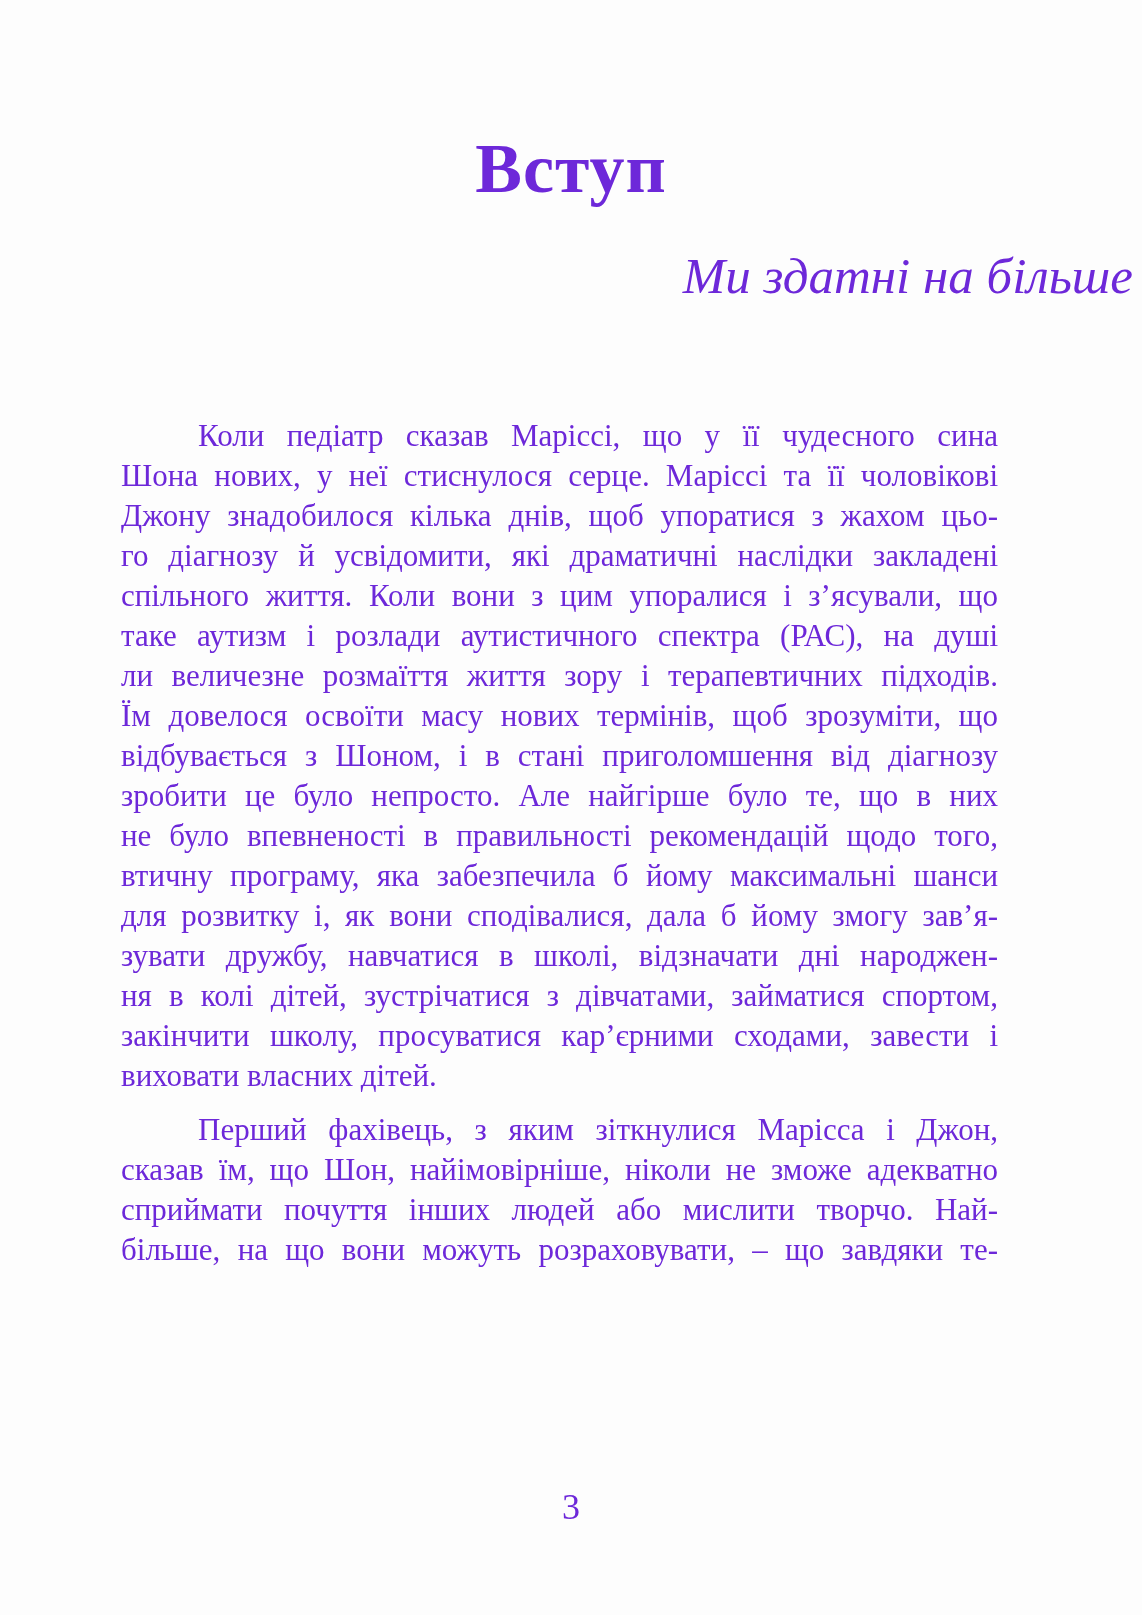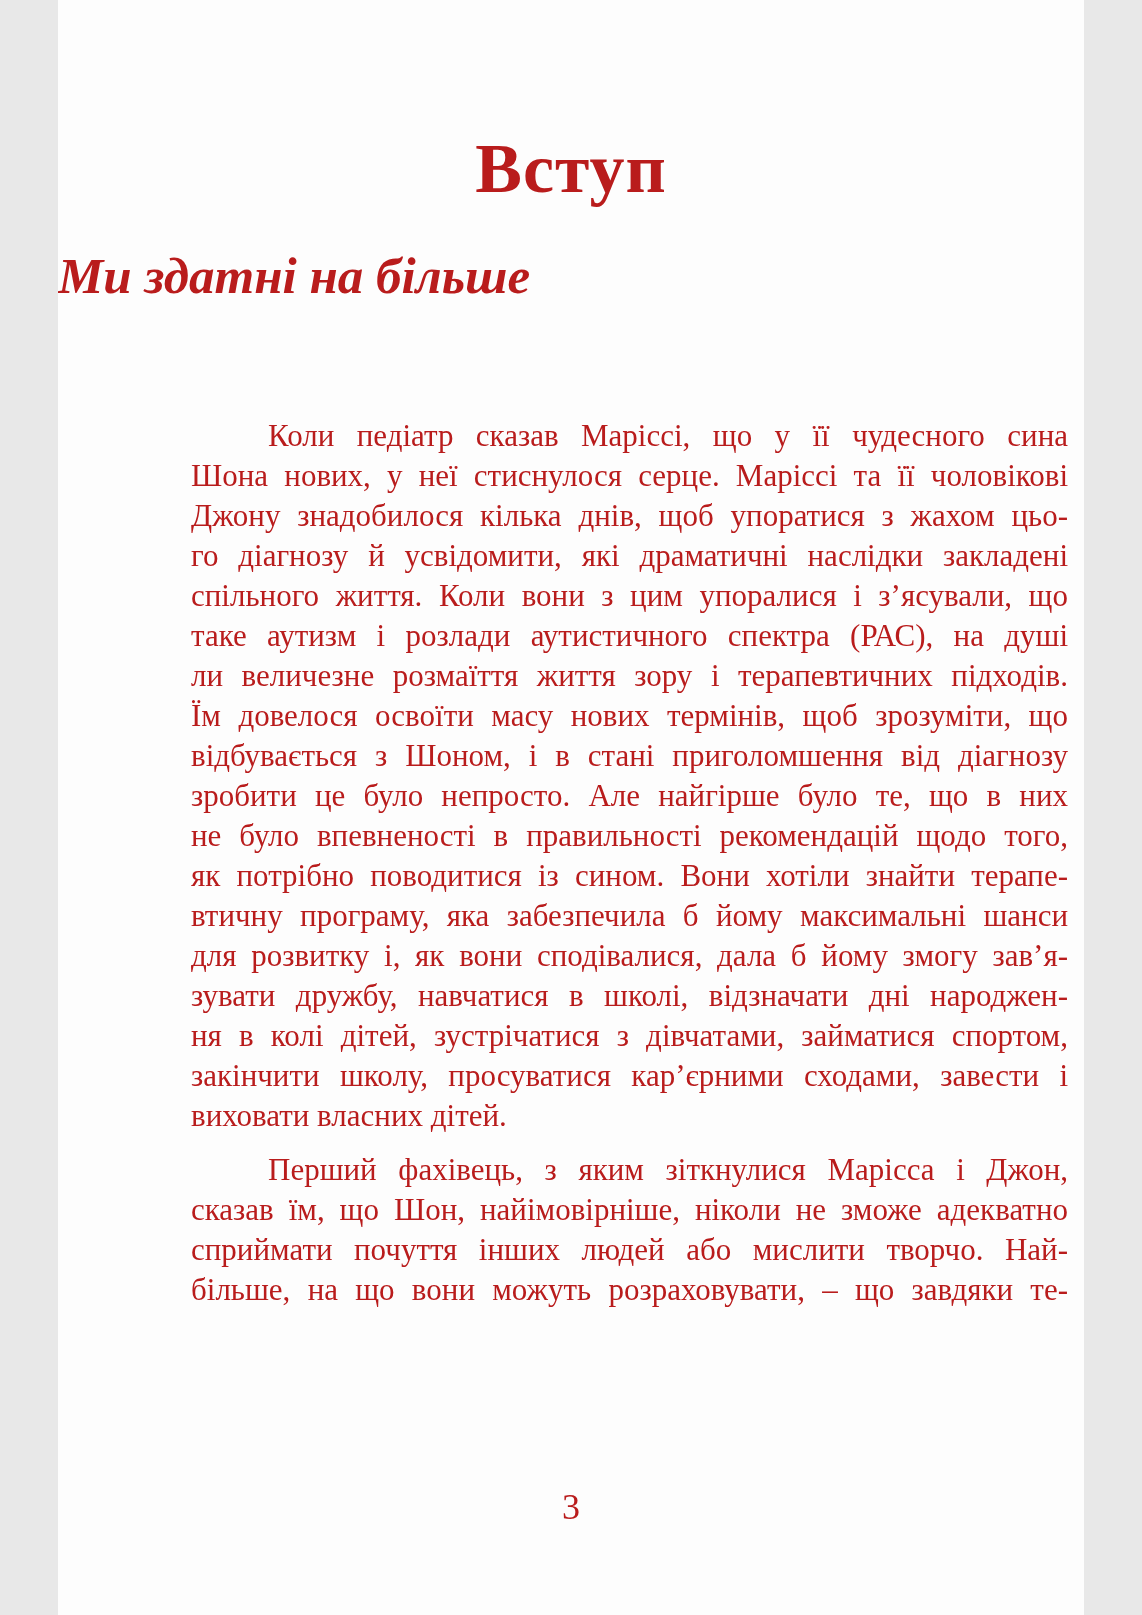--- a/index.html
+++ b/index.html
@@ -5,11 +5,11 @@
   html, body { margin: 0; padding: 0; background: #e8e8e8; }
   .page {
     position: relative;
-    width: 1026px;
+    width: 1142px;
     height: 1615px;
     margin: 0 auto;
     background: #fdfdfd;
-    color: #b91c1c;
+    color: #6d28d9;
     font-family: "Liberation Serif", serif;
     overflow: hidden;
   }

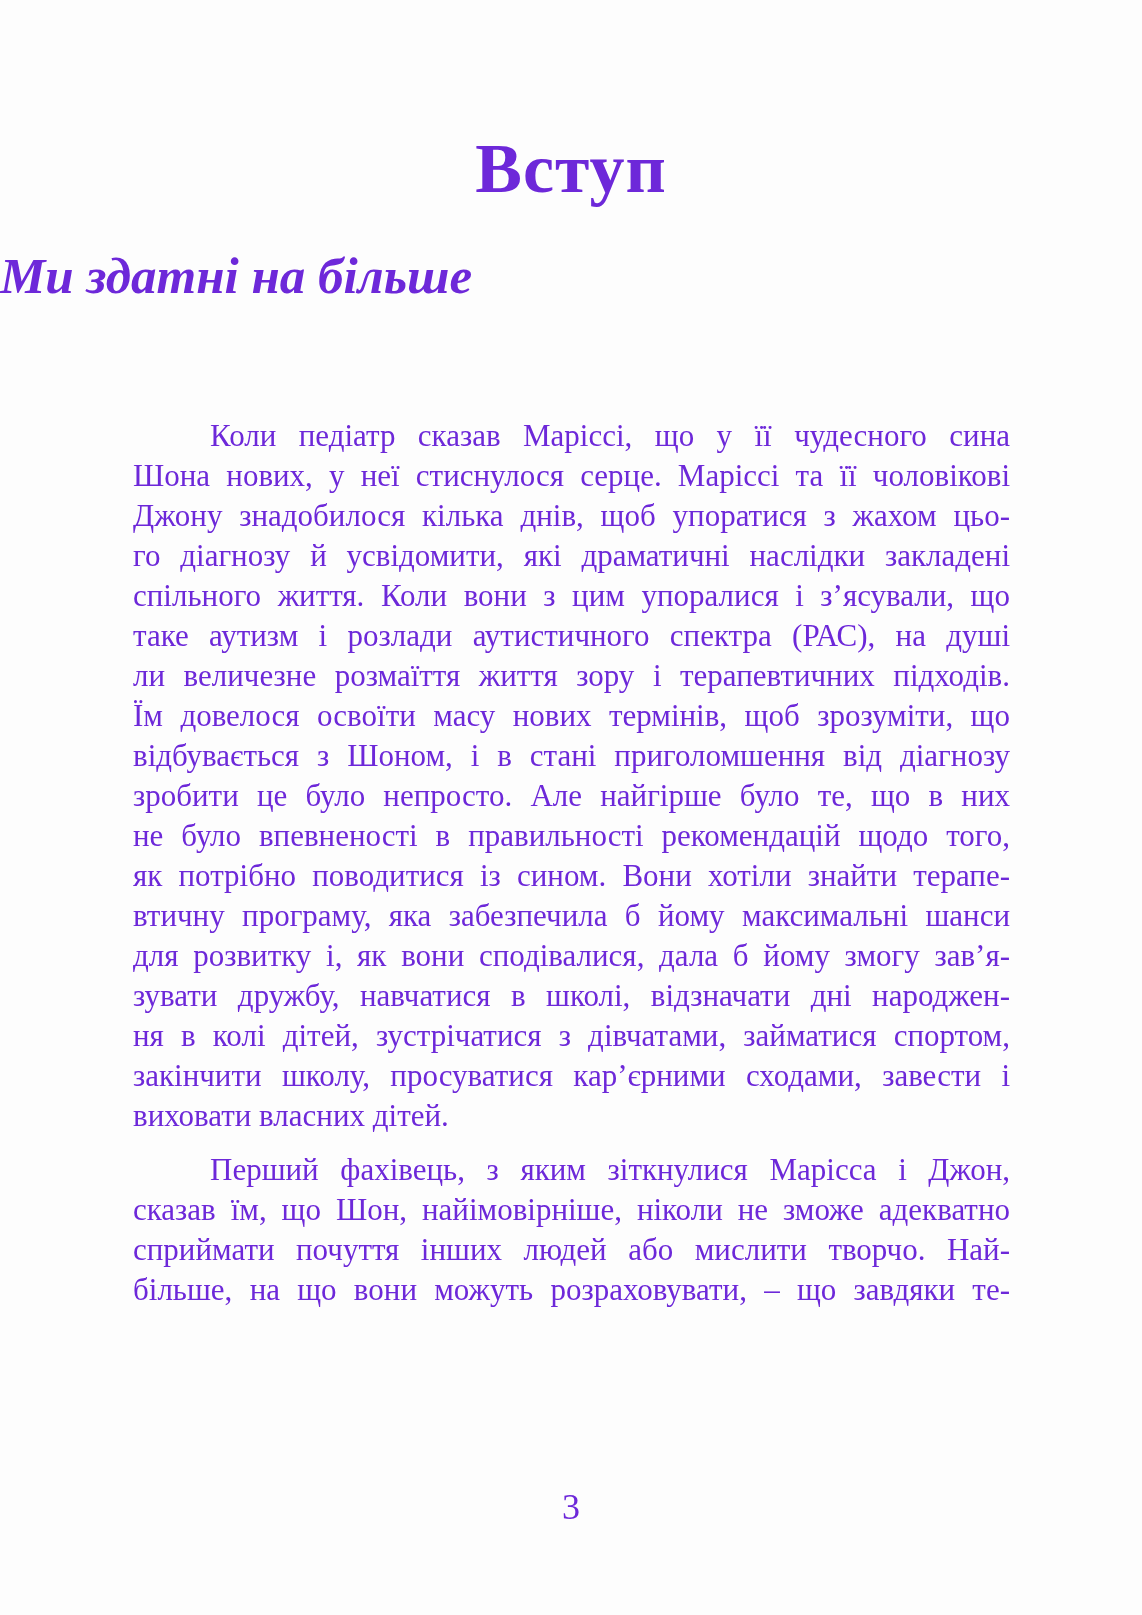--- a/index.html
+++ b/index.html
@@ -22,12 +22,12 @@
     letter-spacing: 1px;
   }
   .subtitle {
-    margin: 47px 0 0 0;
+    margin: 47px 9px 0 0;
     font-size: 51px;
-    font-weight: bold;
+    font-weight: normal;
     font-style: italic;
     line-height: 1;
-    text-align: left;
+    text-align: right;
   }
   .body-text {
     position: absolute;

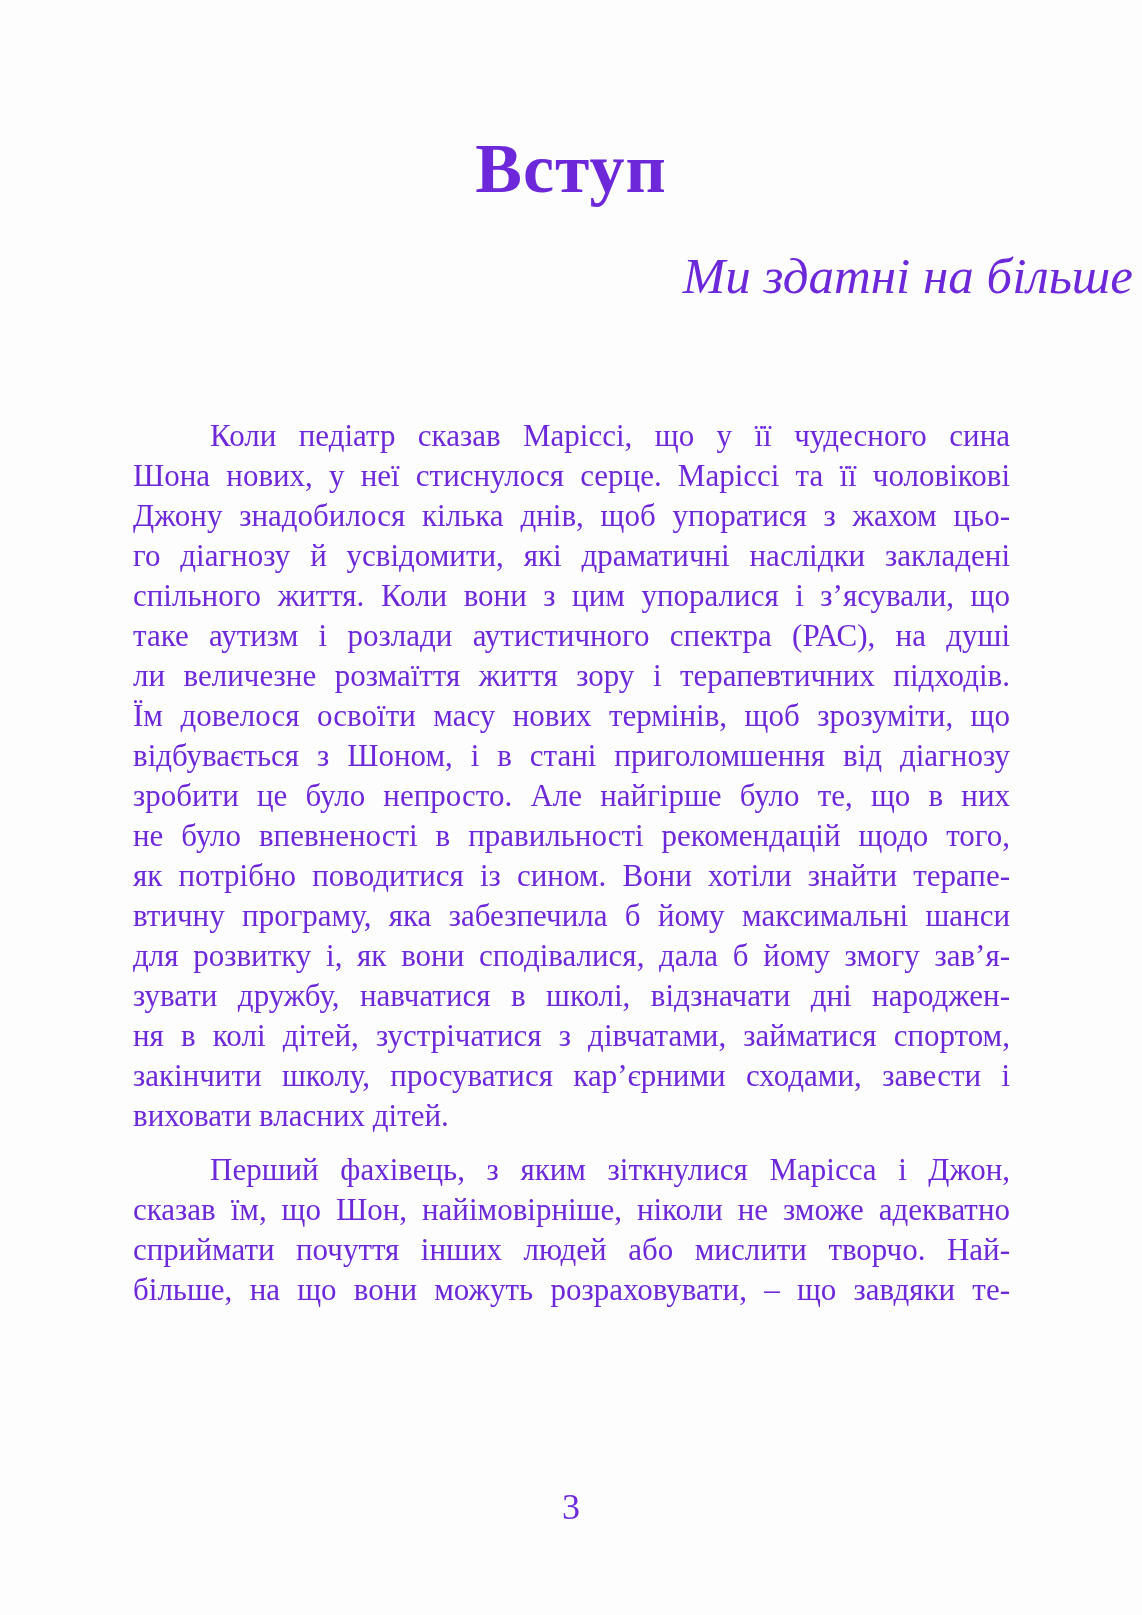--- a/index.html
+++ b/index.html
@@ -31,7 +31,7 @@
   }
   .body-text {
     position: absolute;
-    left: 133px;
+    left: 121px;
     top: 416px;
     width: 877px;
     font-size: 31px;

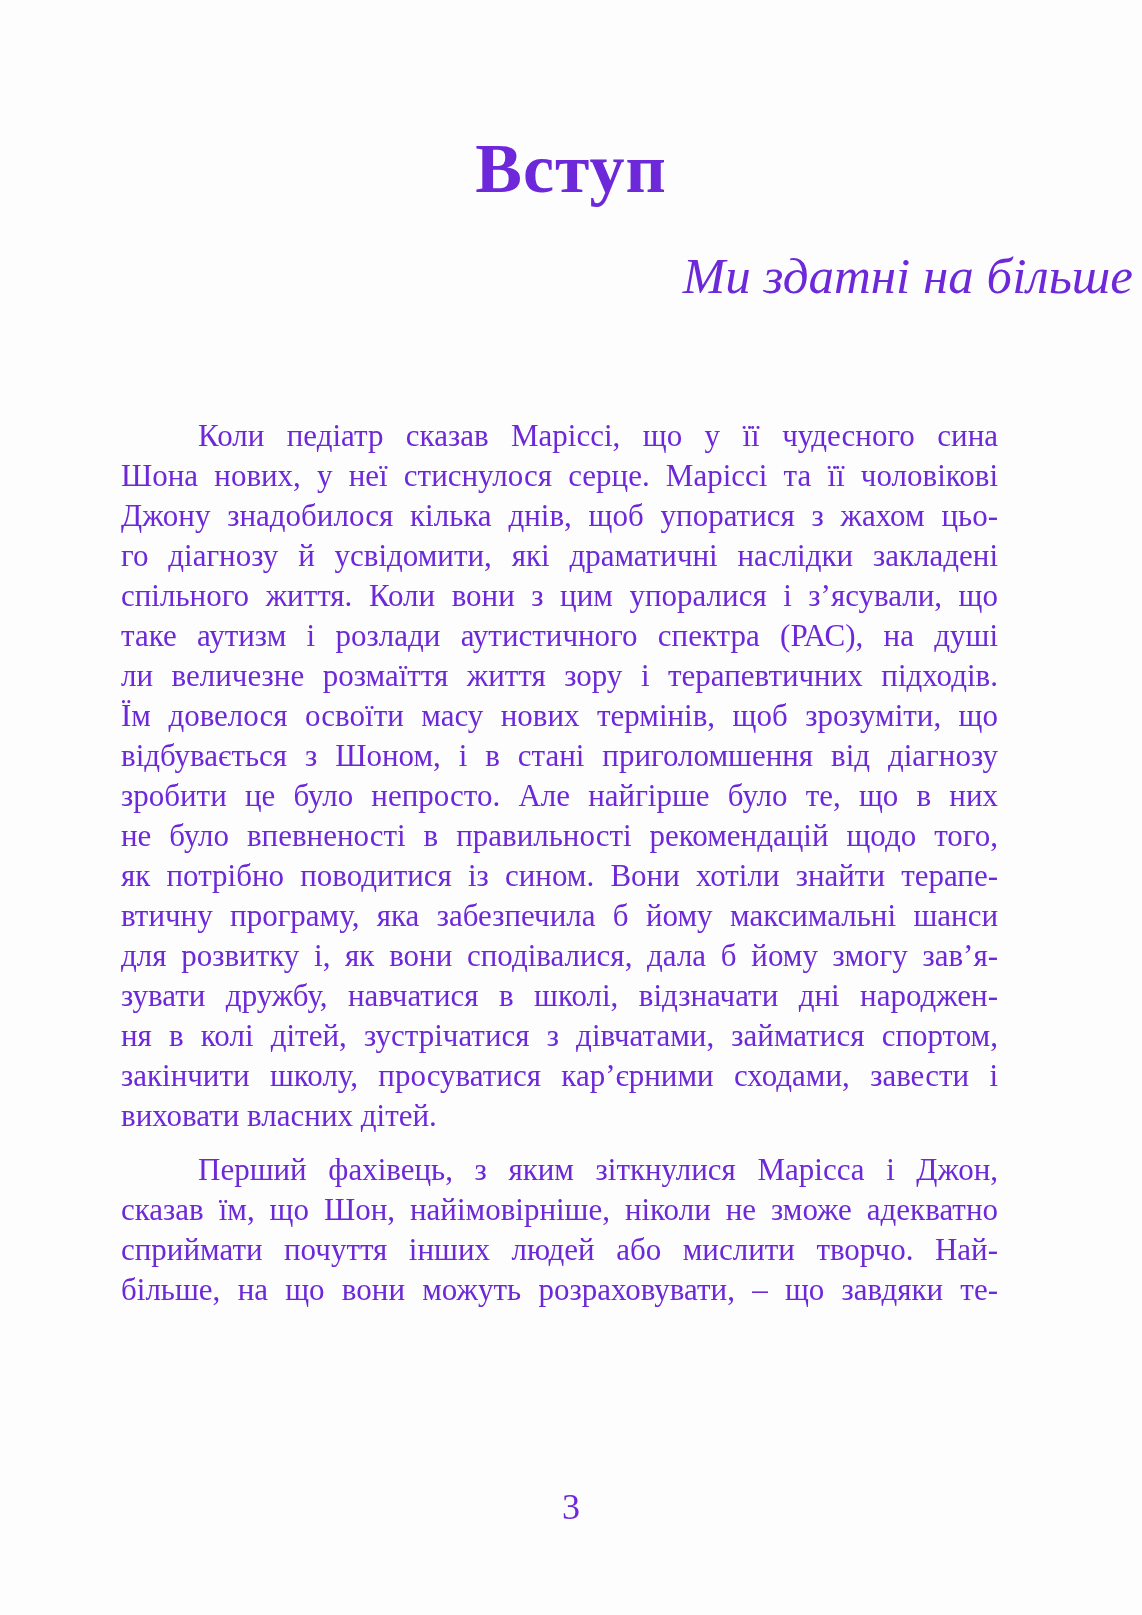--- a/index.html
+++ b/index.html
@@ -75,7 +75,6 @@
         <div class="line">відбувається з Шоном, і в стані приголомшення від діагнозу</div>
         <div class="line">зробити це було непросто. Але найгірше було те, що в них</div>
         <div class="line">не було впевненості в правильності рекомендацій щодо того,</div>
-        <div class="line">як потрібно поводитися із сином. Вони хотіли знайти терапе-</div>
         <div class="line">втичну програму, яка забезпечила б йому максимальні шанси</div>
         <div class="line">для розвитку і, як вони сподівалися, дала б йому змогу зав’я-</div>
         <div class="line">зувати дружбу, навчатися в школі, відзначати дні народжен-</div>

